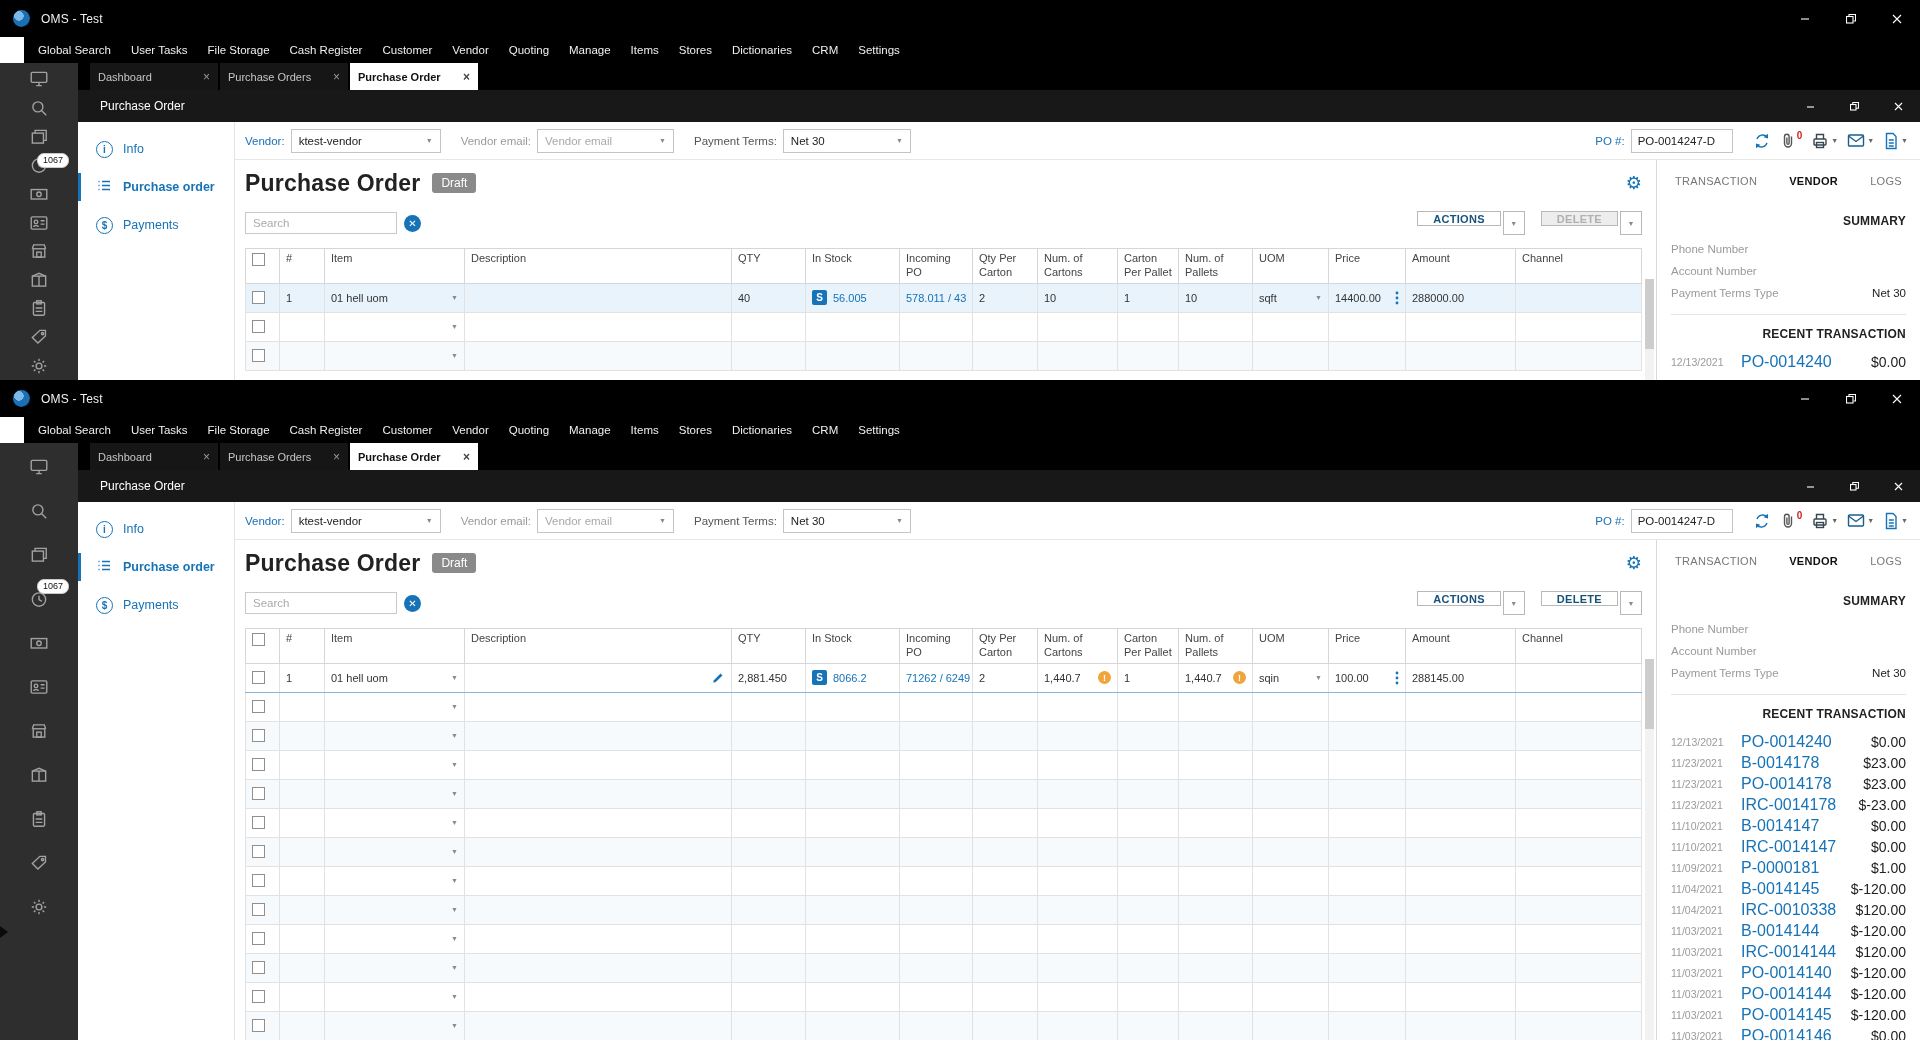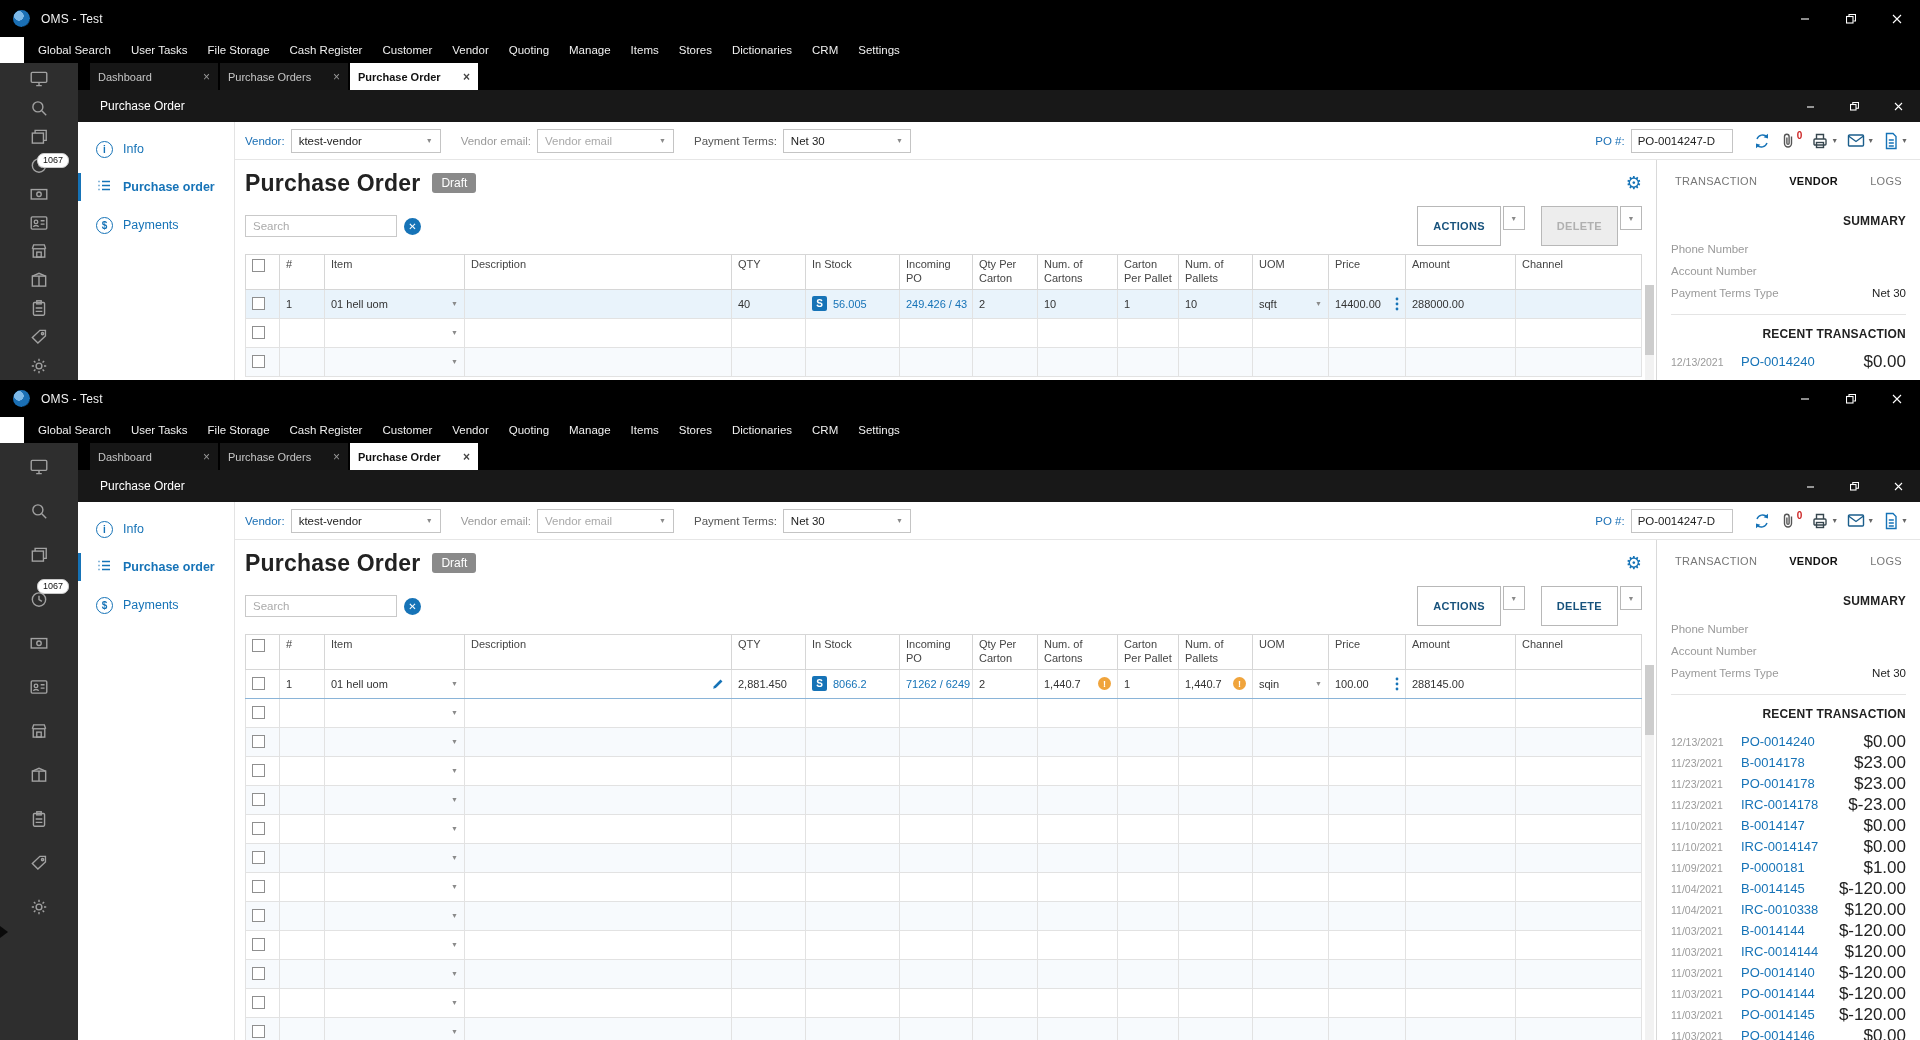--- a/index.html
+++ b/index.html
@@ -100,7 +100,7 @@
     display:flex; align-items:center; justify-content:center; margin-left:7px; }
   .btn-area { margin-left:auto; display:flex; gap:16px; }
   .btn-group { display:flex; }
-  .btn { height:40px; padding:0 15px; border:1px solid #b8b8b8; background:#fff; font-size:11px;
+  .btn { height:15px; padding:0 15px; border:1px solid #b8b8b8; background:#fff; font-size:11px;
     font-weight:700; color:#17527c; display:flex; align-items:center; letter-spacing:.3px; }
   .btn.disabled { color:#b0b0b0; background:#ededed; }
   .caret-box { width:22px; height:24px; border:1px solid #b8b8b8; margin-left:2px; background:#fff;

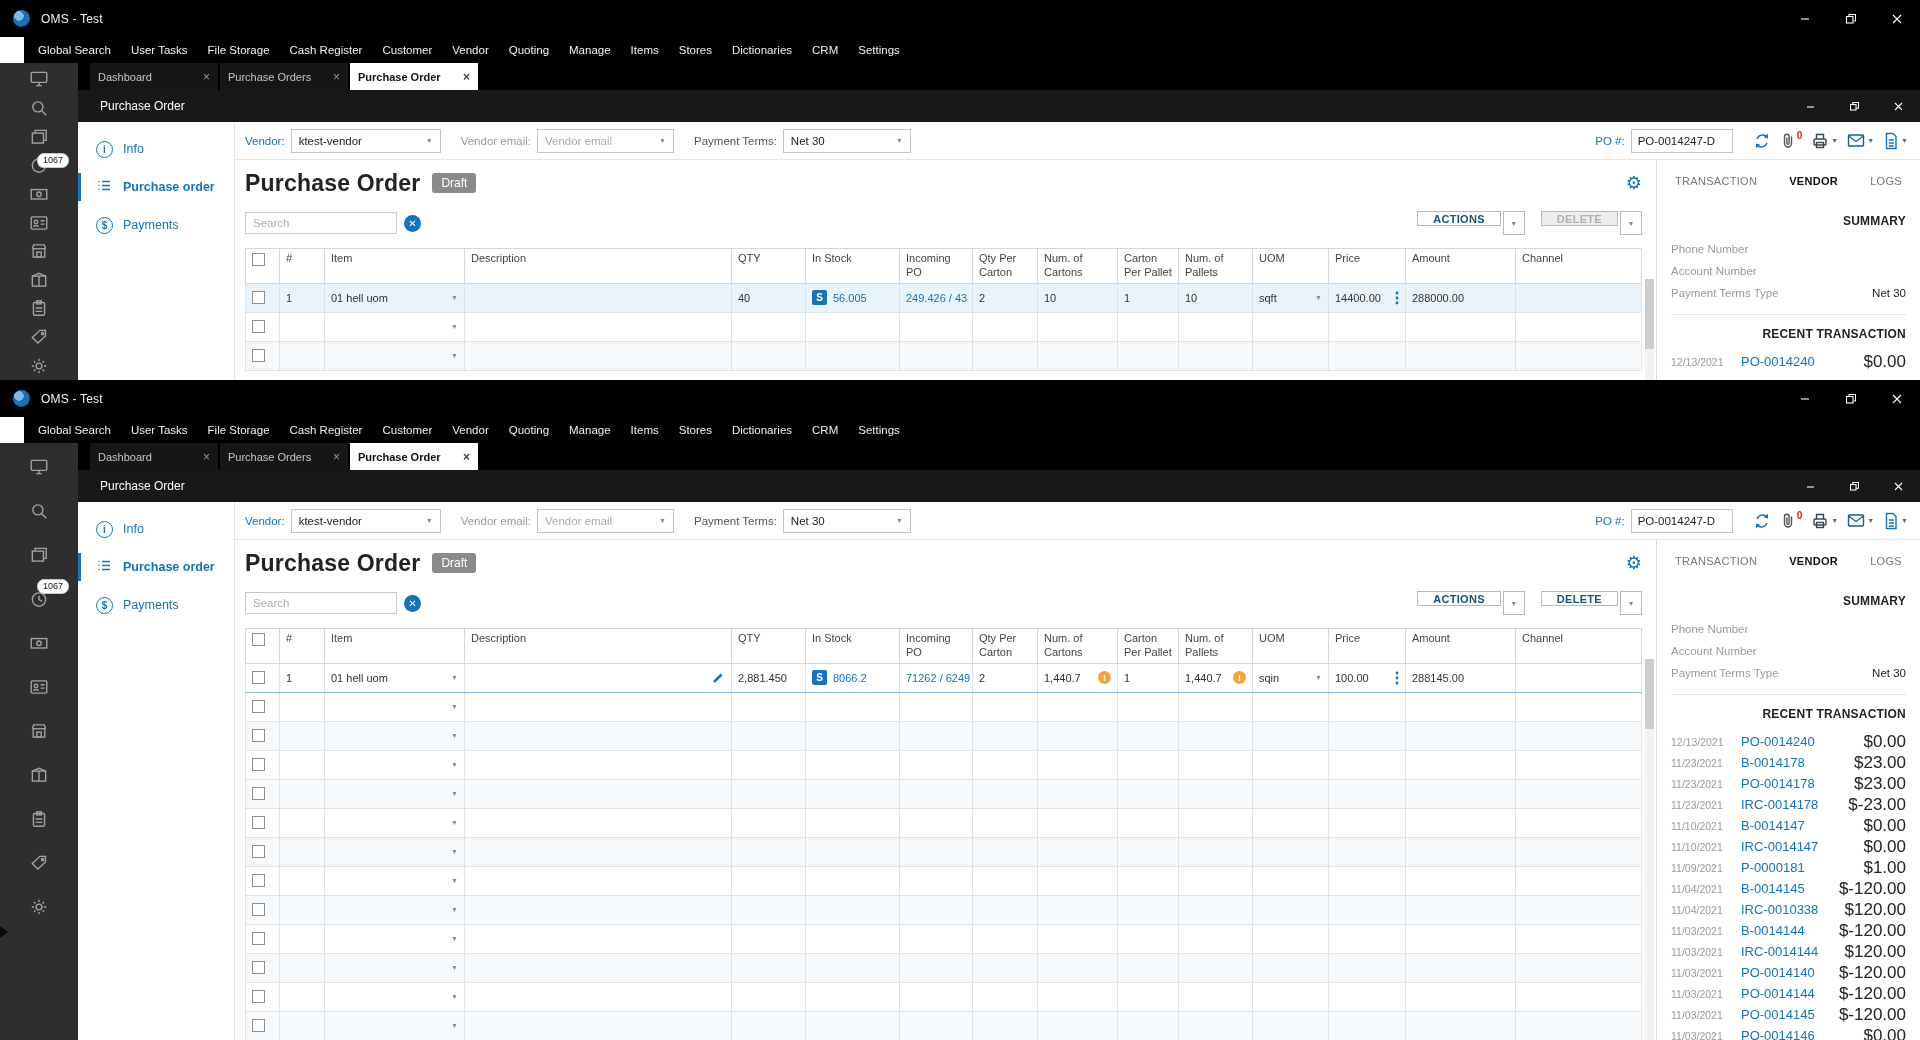--- a/index.html
+++ b/index.html
@@ -466,7 +466,7 @@
                               <span class="tbl-link">56.005</span>
                             </div>
                           </td>
-                          <td><span class="tbl-link">249.426 / 43</span></td>
+                          <td><span class="tbl-link">578.011 / 43</span></td>
                           <td>2</td>
                           <td>
                             <div class="cellflex">

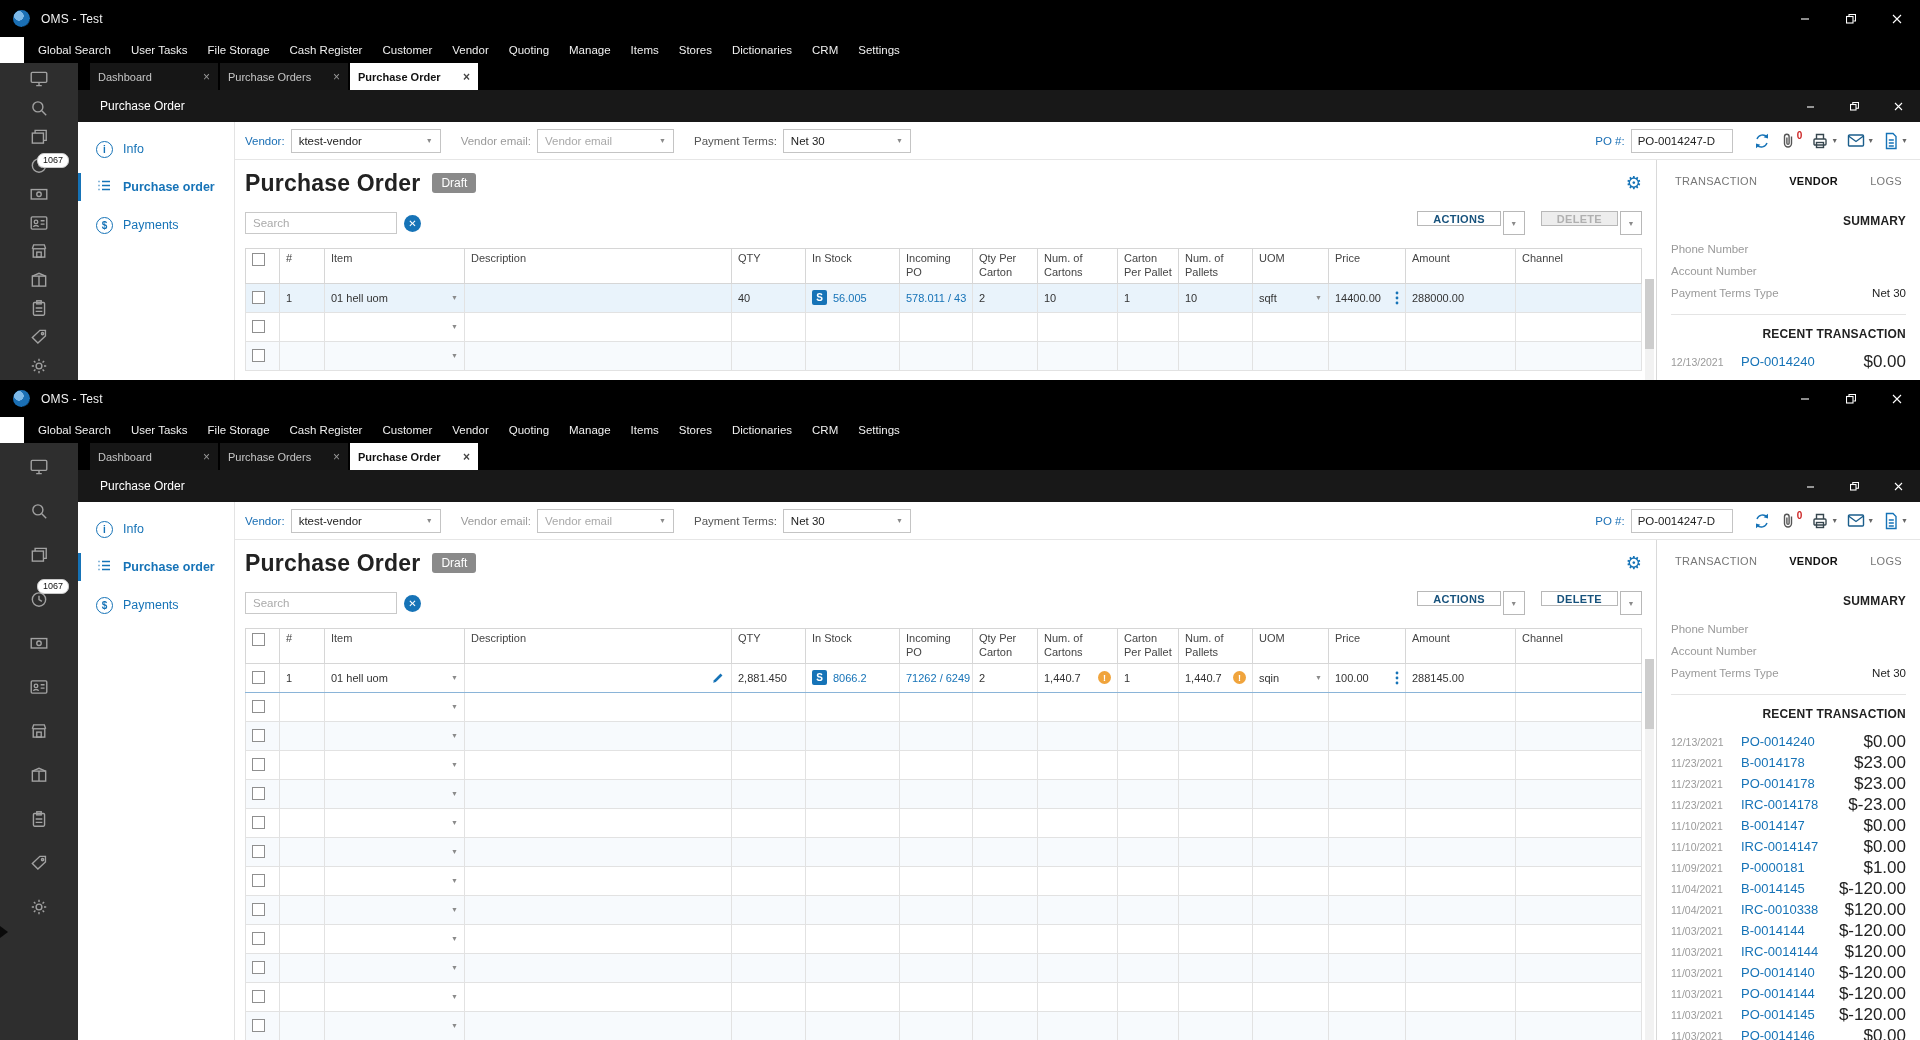--- a/index.html
+++ b/index.html
@@ -142,7 +142,7 @@
   .panel-hr { border:none; border-top:1px solid #e4e4e4; margin:10px 0 4px; }
   .tx-row { display:flex; align-items:center; height:21px; }
   .tx-date { width:64px; color:#9a9a9a; font-size:10.5px; flex:0 0 64px; }
-  .tx-doc { color:#1673b7; font-size:13px; margin-left:6px; }
+  .tx-doc { color:#1673b7; font-size:16px; margin-left:6px; }
   .tx-amt { margin-left:auto; color:#222; font-size:17px; }
 </style>
 </head>

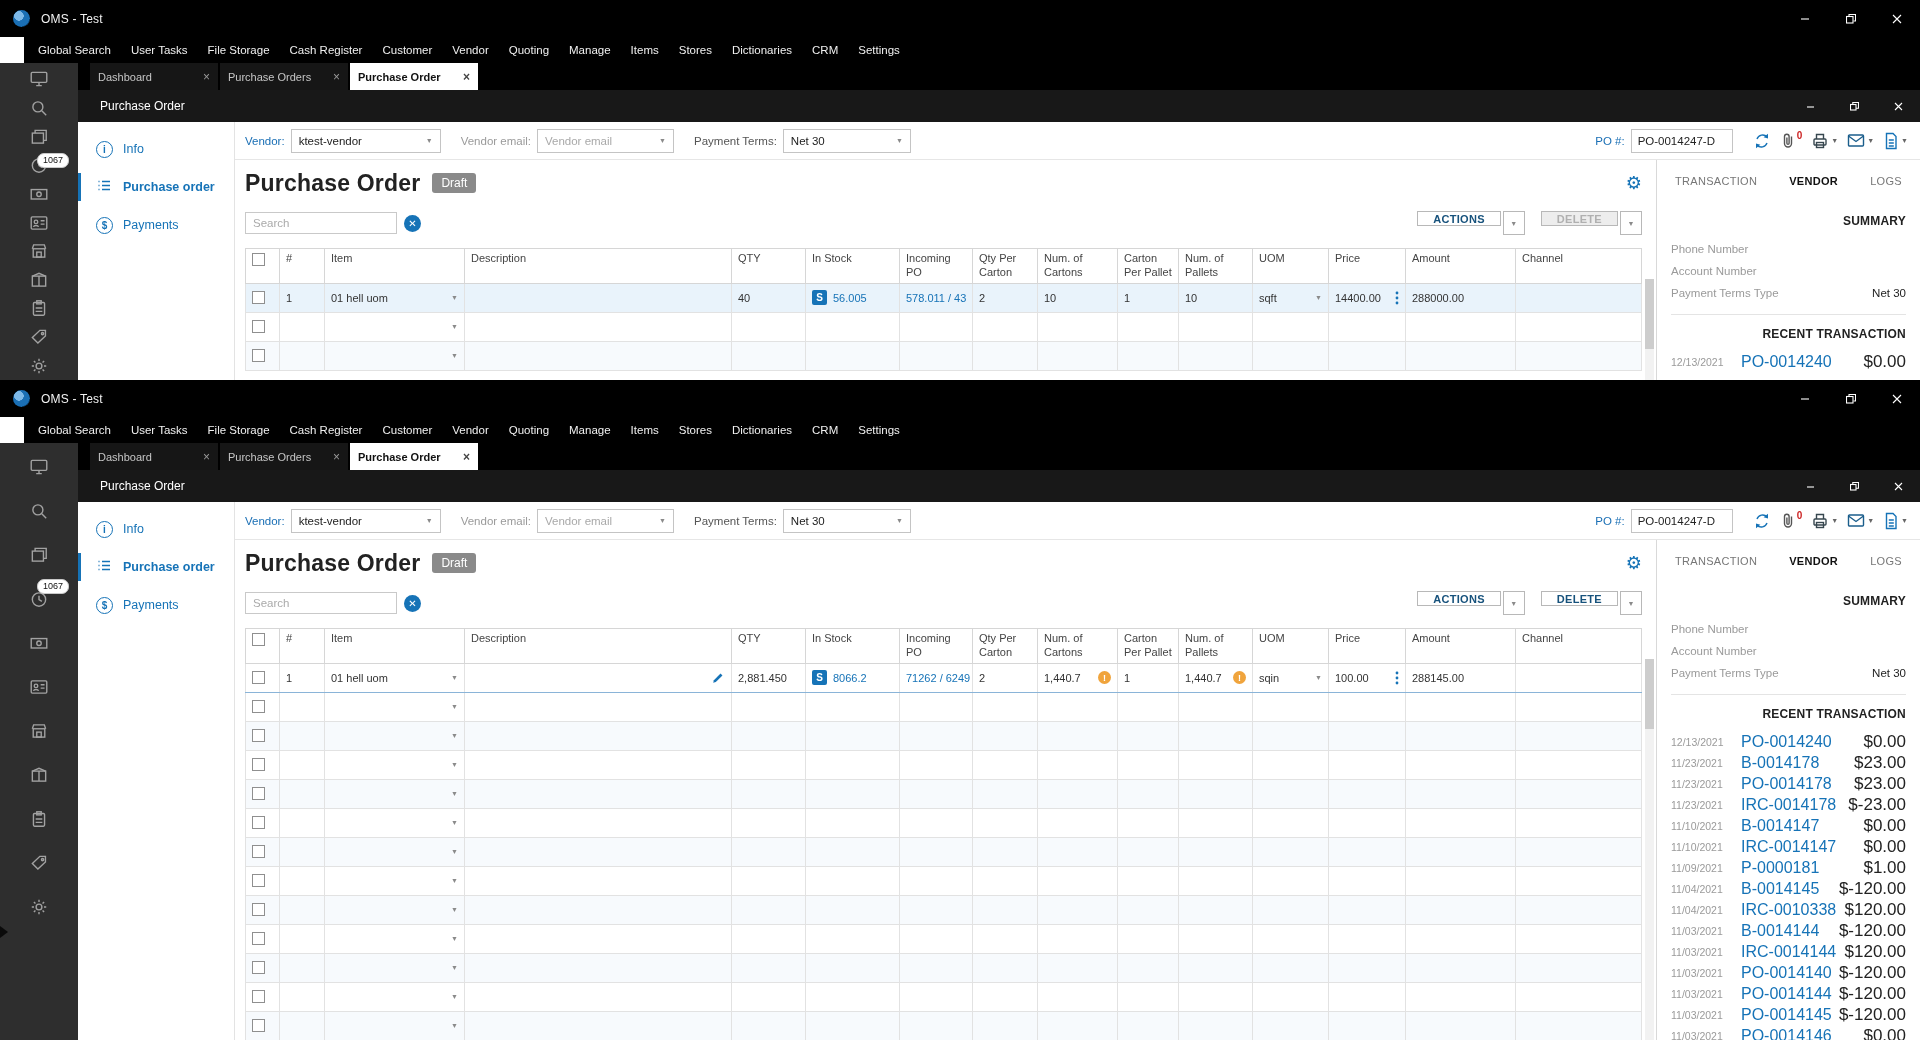--- a/index.html
+++ b/index.html
@@ -143,7 +143,7 @@
   .tx-row { display:flex; align-items:center; height:21px; }
   .tx-date { width:64px; color:#9a9a9a; font-size:10.5px; flex:0 0 64px; }
   .tx-doc { color:#1673b7; font-size:16px; margin-left:6px; }
-  .tx-amt { margin-left:auto; color:#222; font-size:17px; }
+  .tx-amt { margin-left:auto; color:#222; font-size:14px; }
 </style>
 </head>
 <body>

